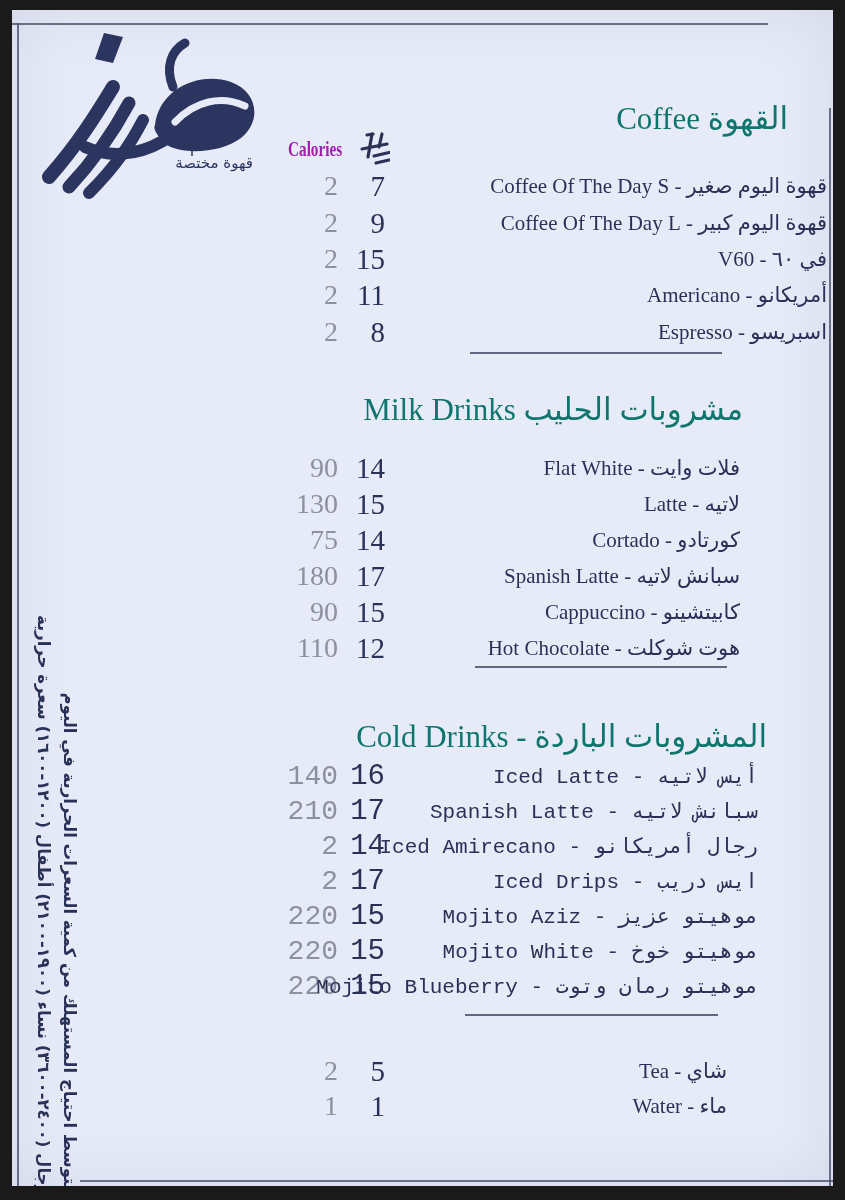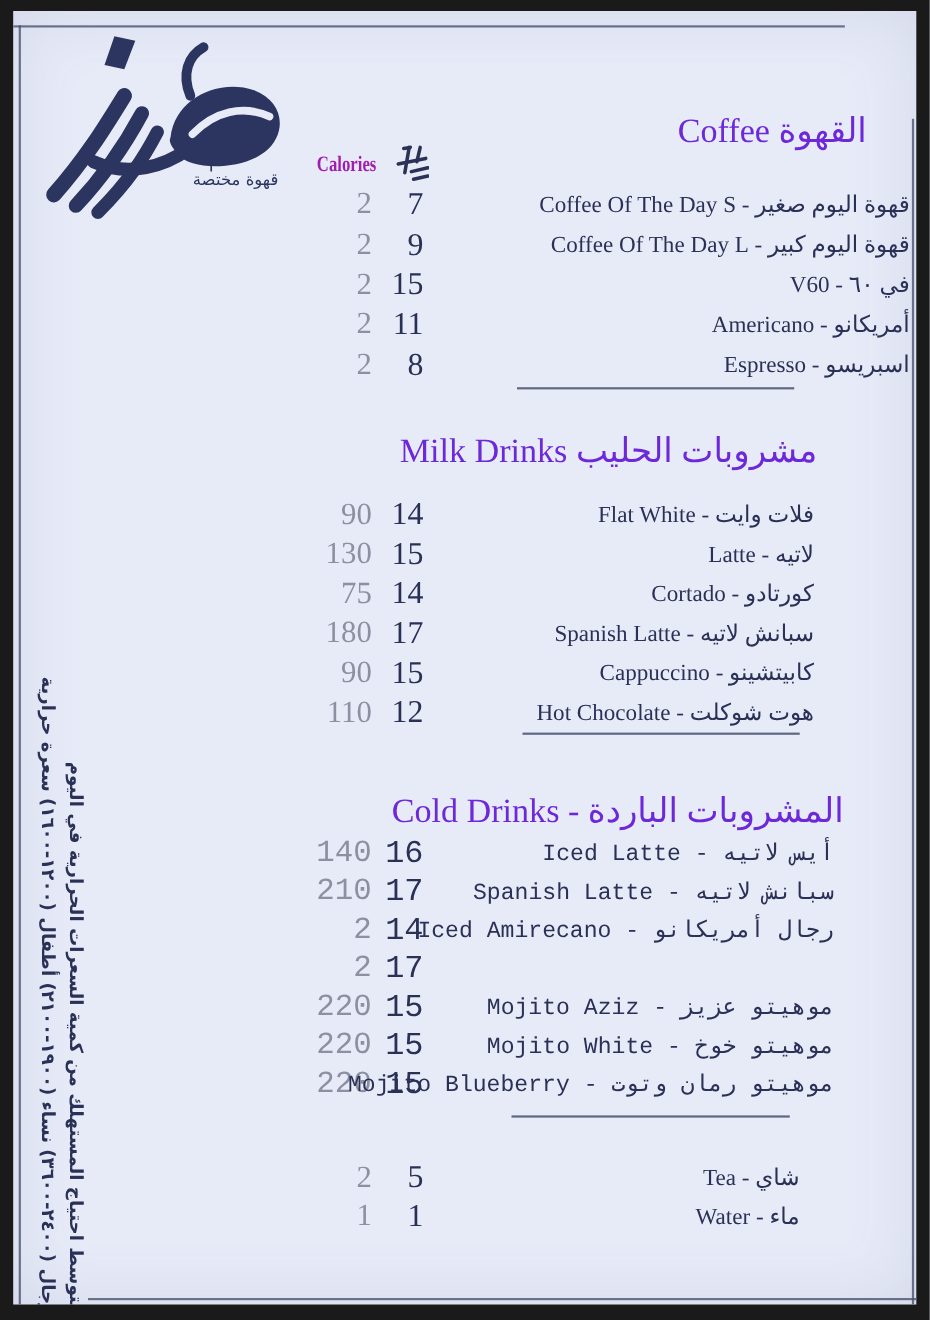--- a/index.html
+++ b/index.html
@@ -34,7 +34,7 @@
   
   .sec{position:absolute;left:0;right:0;}
   .sec-header{margin:0;direction:rtl;text-align:right;font-weight:normal;
-              font-size:31px;color:#6d28d9;line-height:34px;white-space:nowrap;}
+              font-size:31px;color:#0f766e;line-height:34px;white-space:nowrap;}
   .sec-coffee{top:92px;}  .sec-coffee  .sec-header{padding-right:45px;height:66px;}
   .sec-milk{top:383px;}   .sec-milk    .sec-header{padding-right:90px;height:57px;}
   .sec-cold{top:710px;}   .sec-cold    .sec-header{padding-right:66px;height:38px;}

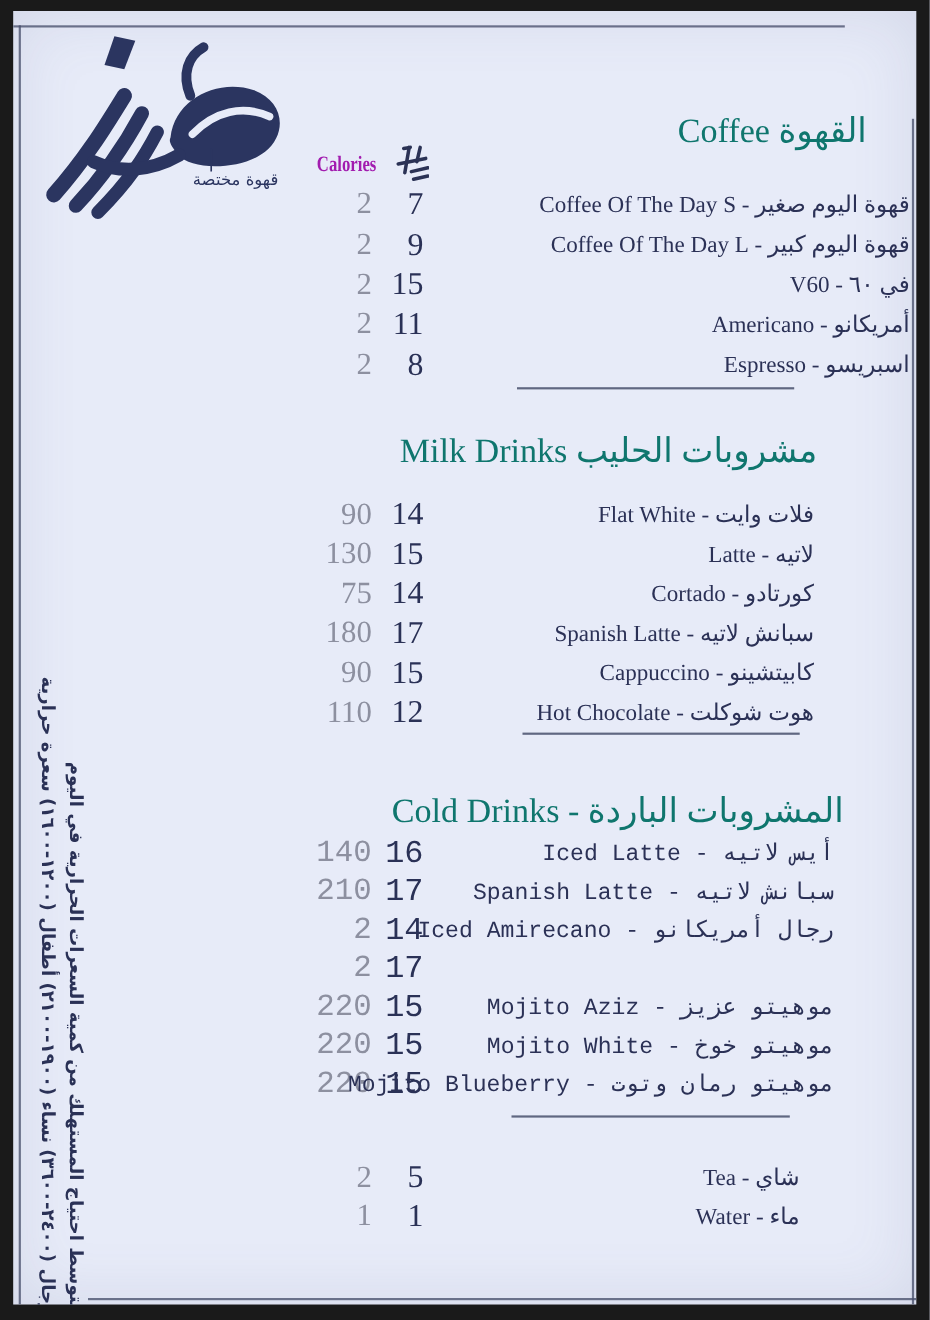--- a/index.html
+++ b/index.html
@@ -199,6 +199,7 @@
             <div class="row">
               <span class="ca">2</span>
               <span class="pr">17</span>
+              <span class="nm" dir="rtl">ايس دريب - Iced Drips</span>
             </div>
             <div class="row">
               <span class="ca">220</span>

